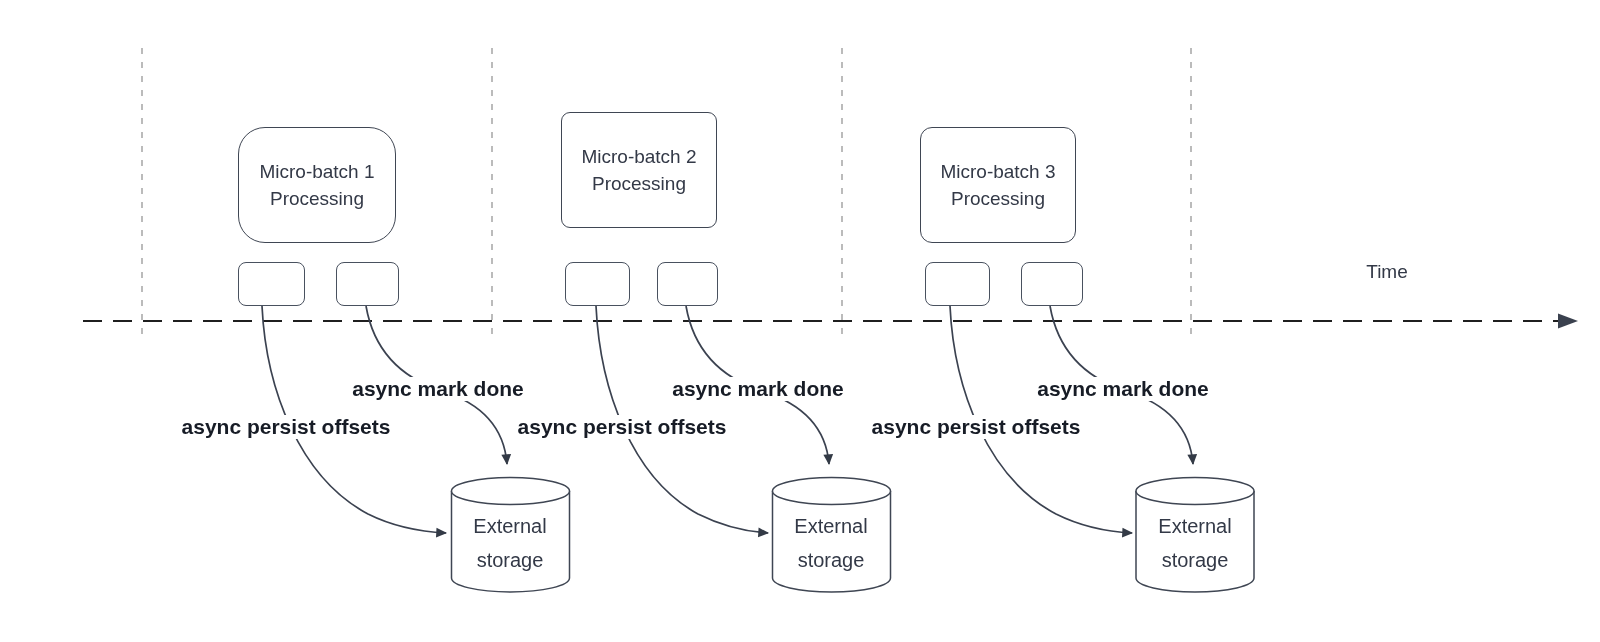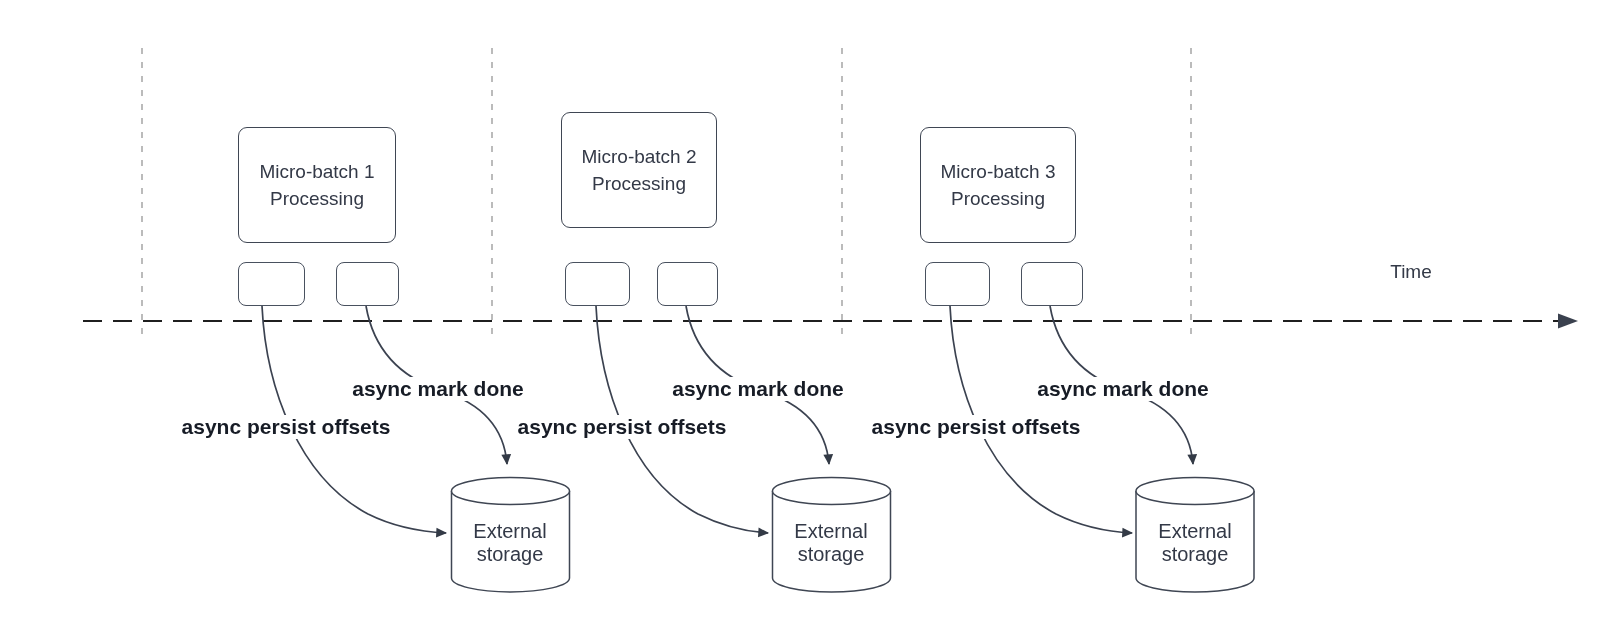--- a/index.html
+++ b/index.html
@@ -71,7 +71,7 @@
     <ellipse cx="1195" cy="491" rx="59" ry="13.5" fill="#ffffff" stroke="#3f4653" stroke-width="1.5"></ellipse>
   </svg>
 
-  <div class="node" style="left:238px;top:127px;width:156px;height:114px;">
+  <div class="node" style="left:238px;top:127px;width:156px;height:114px;border-radius:27px;">
     <span>Micro-batch 1
 Processing</span>
   </div>

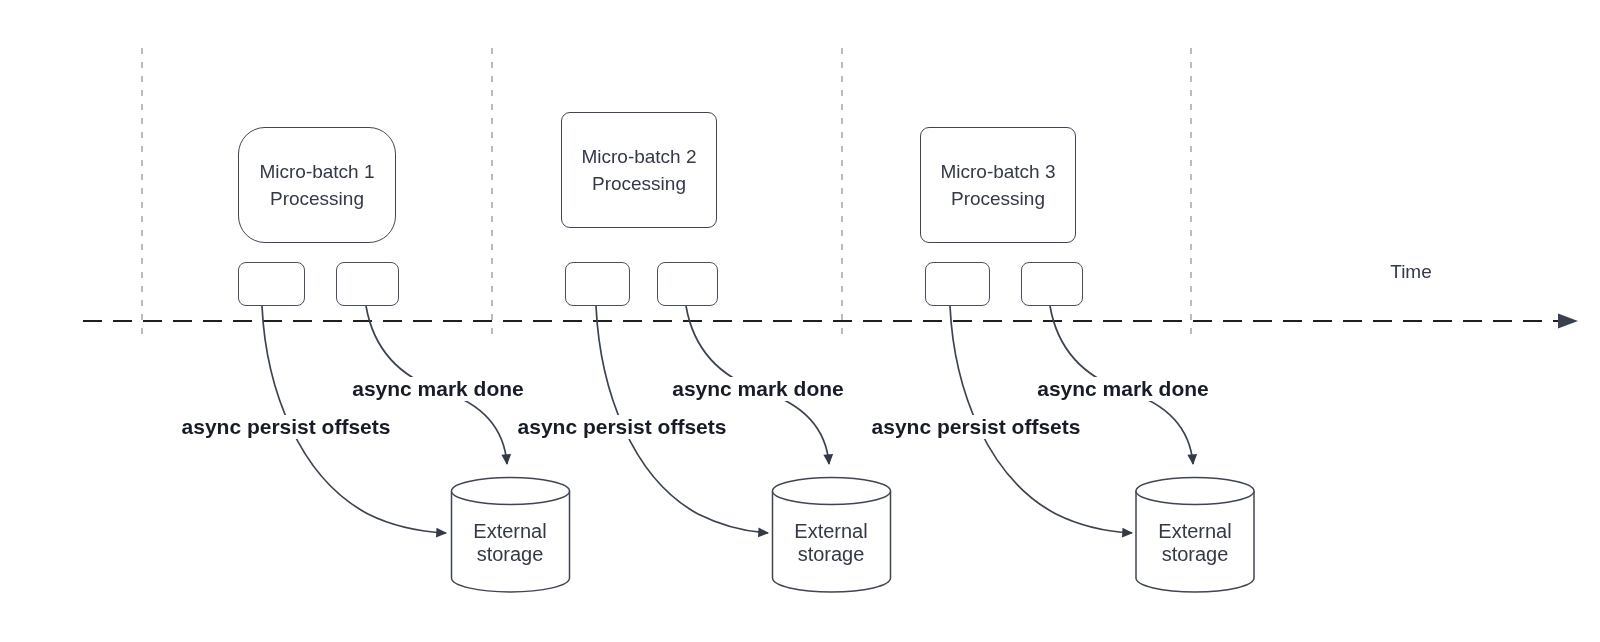--- a/index.html
+++ b/index.html
@@ -93,7 +93,7 @@
   <div class="storage-label" style="left:831px;top:543px;">External
 storage</div>
 
-  <div class="node" style="left:920px;top:127px;width:154px;height:114px;">
+  <div class="node" style="left:920px;top:127px;width:154px;height:114px;border-radius:12px;">
     <span>Micro-batch 3
 Processing</span>
   </div>

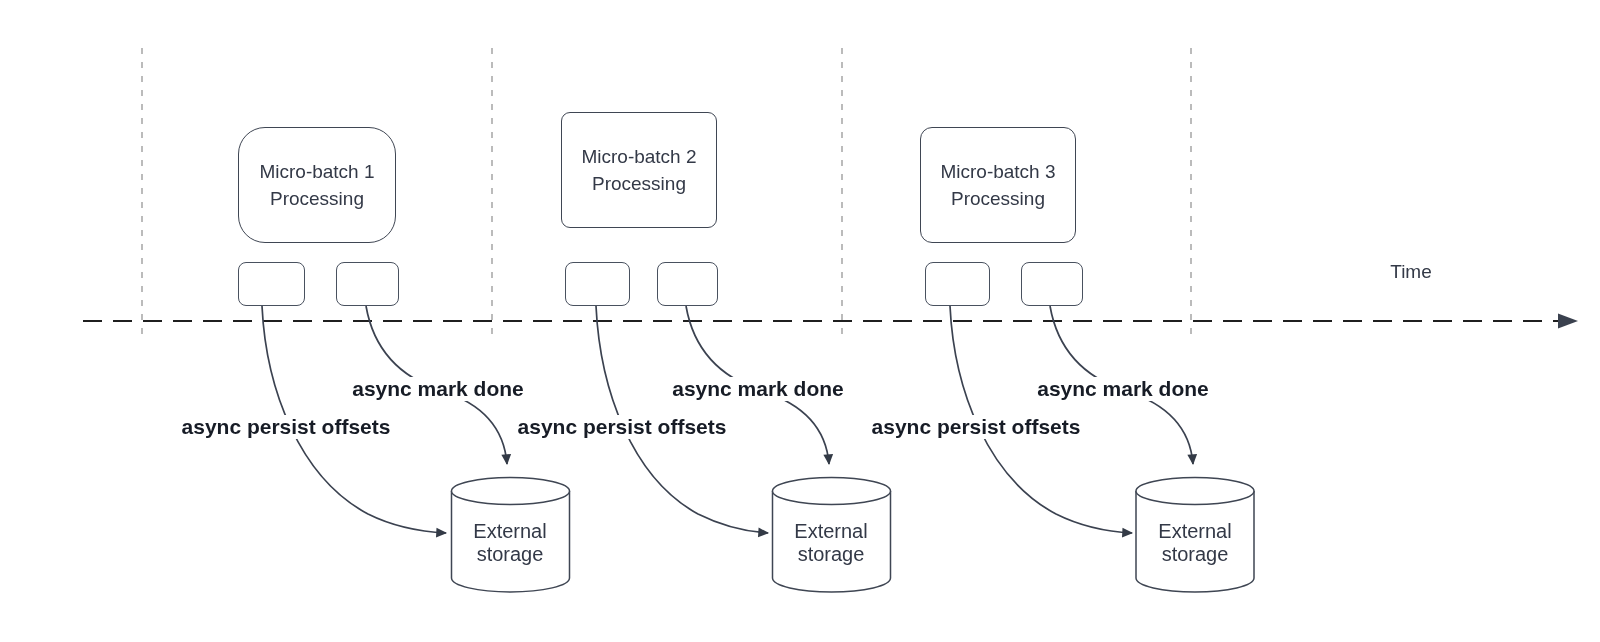--- a/index.html
+++ b/index.html
@@ -104,7 +104,7 @@
   <div class="storage-label" style="left:1195px;top:543px;">External
 storage</div>
 
-  <div class="time-label" style="left:1387px;top:272px;margin-left:24px;">Time</div>
+  <div class="time-label" style="left:1387px;top:272px;">Time</div>
 
 </div>
 

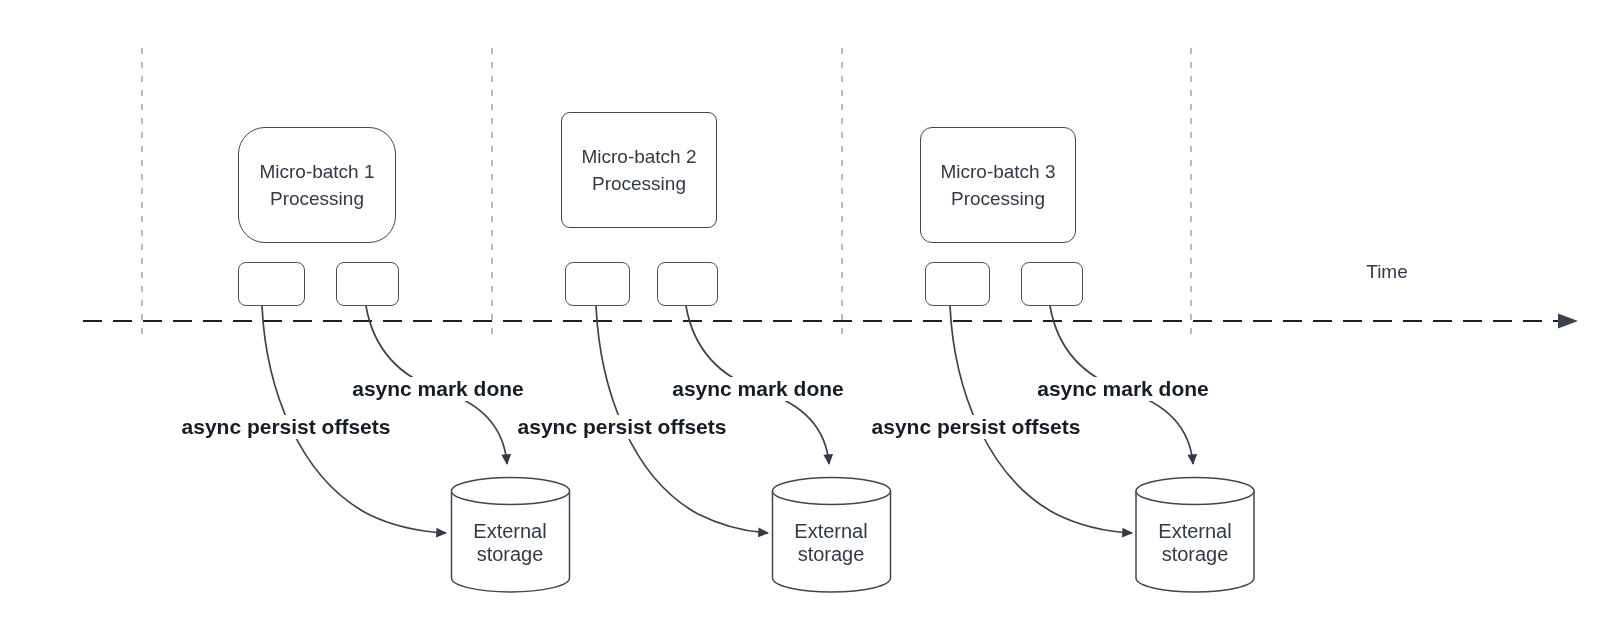--- a/index.html
+++ b/index.html
@@ -25,7 +25,7 @@
   .storage-label{
     position:absolute;transform:translate(-50%,-50%);
     text-align:center;white-space:pre-line;
-    font-size:20px;line-height:23px;color:#333947;
+    font-size:20px;line-height:34px;color:#333947;
   }
   .time-label{
     position:absolute;transform:translate(-50%,-50%);

